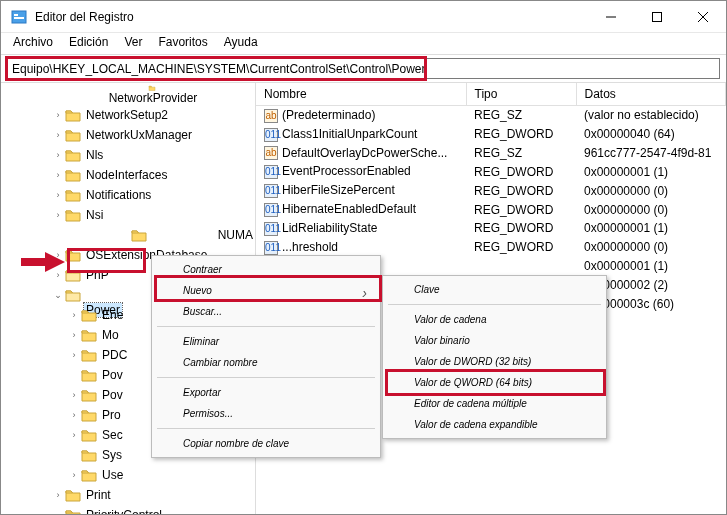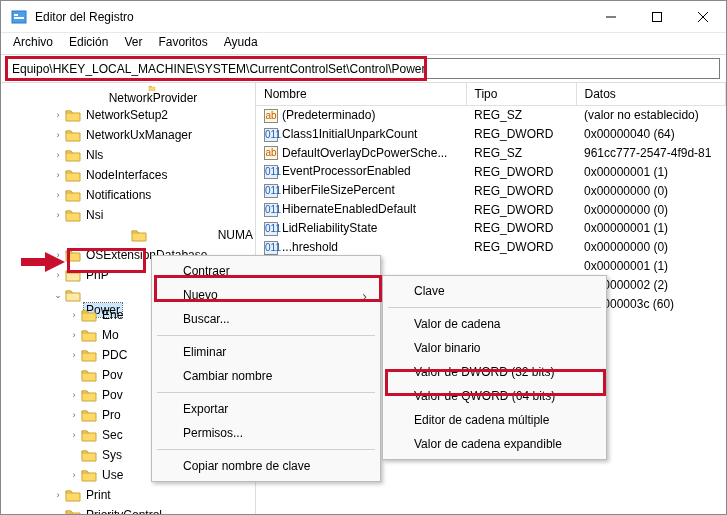--- a/index.html
+++ b/index.html
@@ -41,7 +41,7 @@
 .arrow { position: absolute; left: 20px; top: 167px; pointer-events: none; }
 
 .ctxmenu { position: absolute; background: #f9f9f9; border: 1px solid #bcbcbc; box-shadow: 2px 2px 4px rgba(0,0,0,.25); padding: 3px; z-index: 10; }
-.ctxmenu .item { padding: 5px 30px 5px 28px; cursor: pointer; white-space: nowrap; font-size: 12px; }
+.ctxmenu .item { padding: 5px 30px 5px 28px; cursor: pointer; white-space: nowrap; font-size: 10px; font-style: italic; }
 .ctxmenu .item.arrowed::after { content: "›"; position: absolute; right: 10px; font-size: 14px; color:#555; }
 .ctxmenu .sep { height: 1px; background: #d0d0d0; margin: 4px 2px; }
 

